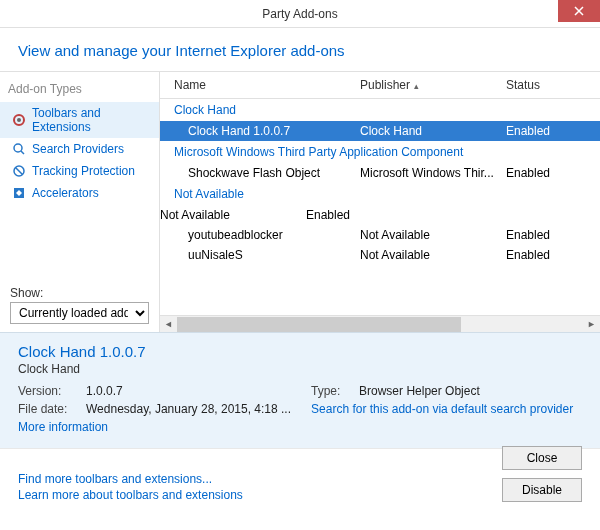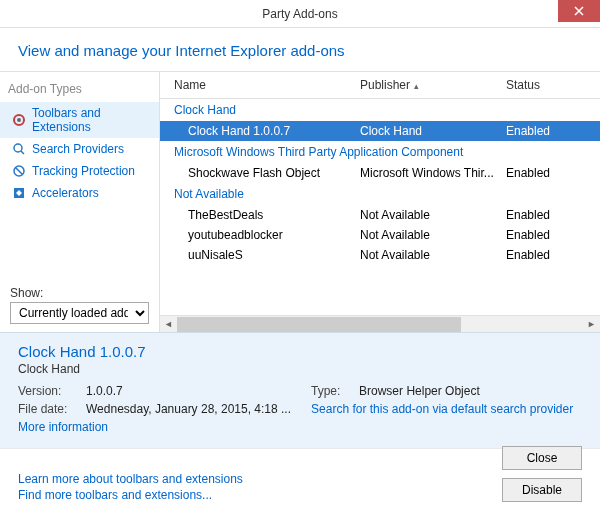--- a/index.html
+++ b/index.html
@@ -136,7 +136,6 @@
       </div>
       <div class="group-header">Not Available</div>
       <div class="row">
-        <div class="c-name">TheBestDeals</div>
         <div class="c-pub">Not Available</div>
         <div class="c-status">Enabled</div>
       </div>

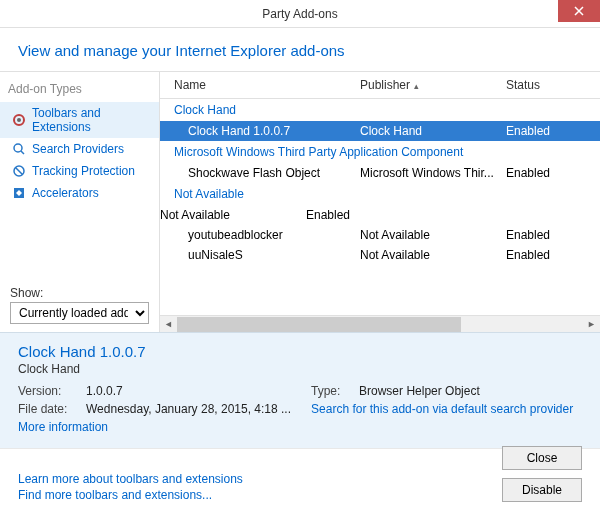--- a/index.html
+++ b/index.html
@@ -187,8 +187,8 @@
 
 <div class="footer">
   <div class="footer-links">
+    <span class="footer-link">Find more toolbars and extensions...</span>
     <span class="footer-link">Learn more about toolbars and extensions</span>
-    <span class="footer-link">Find more toolbars and extensions...</span>
   </div>
   <div class="footer-buttons">
     <button class="btn">Close</button>

